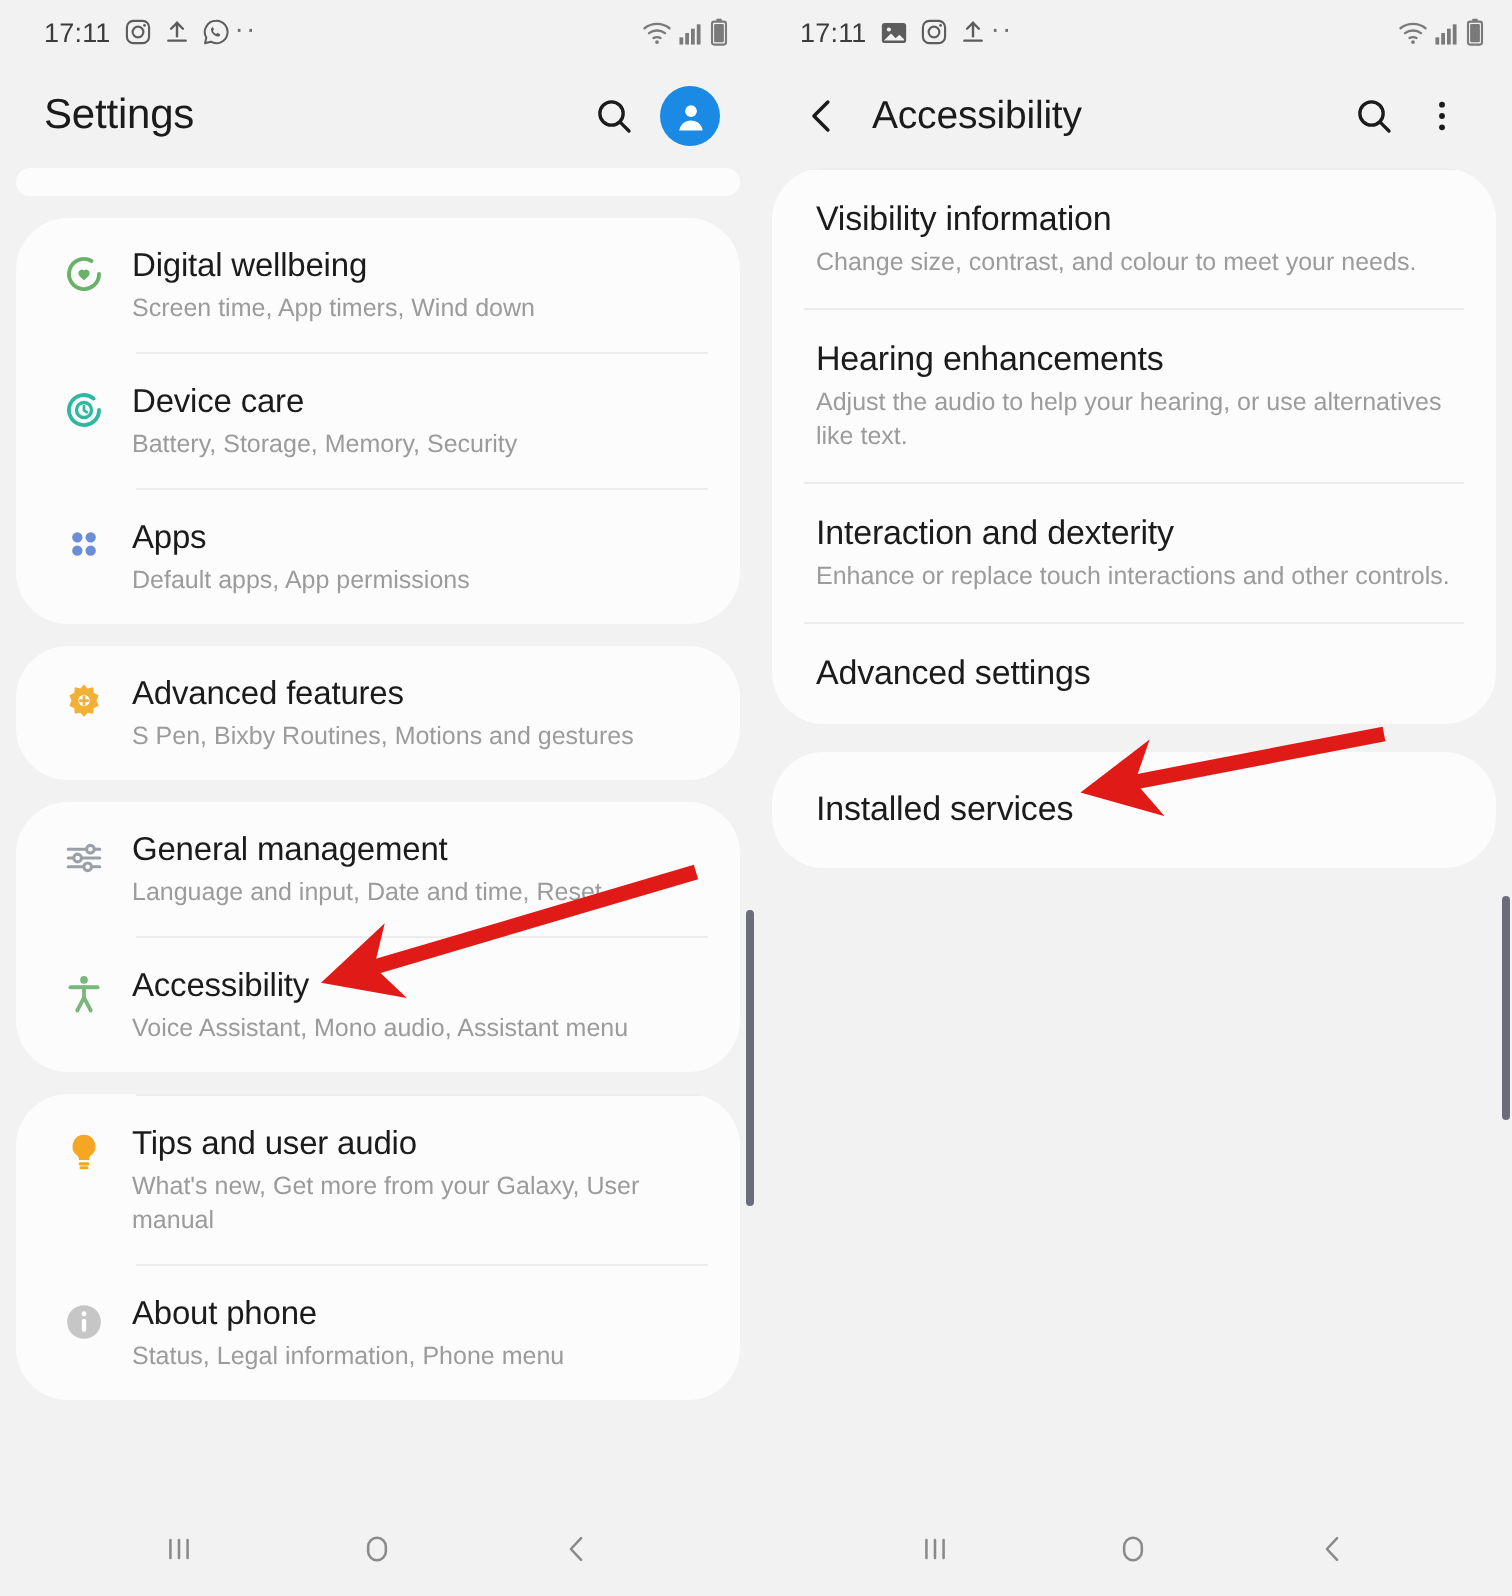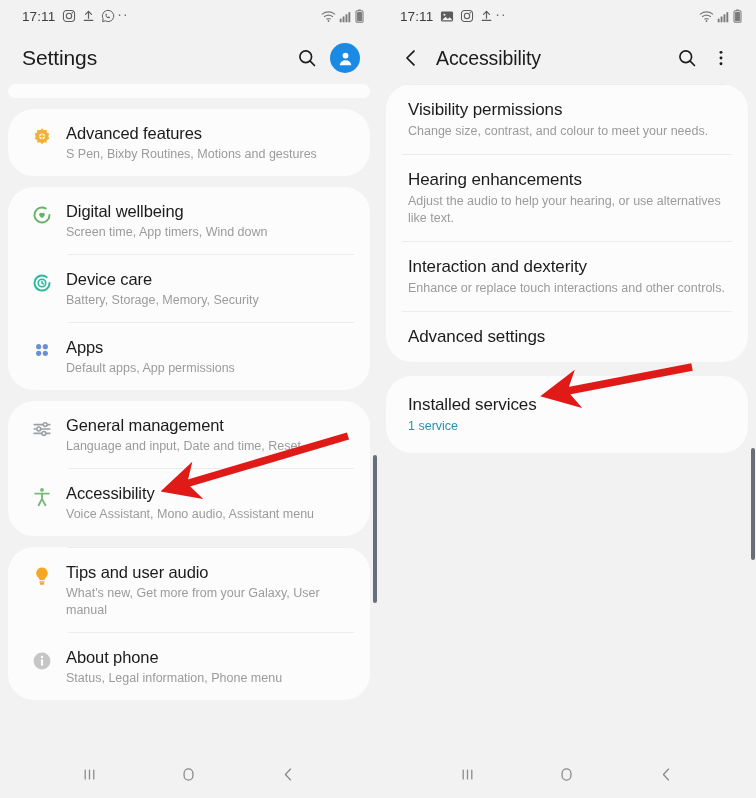--- a/index.html
+++ b/index.html
@@ -466,7 +466,7 @@
         <div class="divider full"></div>
         <div class="row">
           <span class="txt">
-            <span class="row-title" style="display:block">Visibility permissions</span>
+            <span class="row-title" style="display:block">Visibility information</span>
             <span class="row-sub" style="display:block">Change size, contrast, and colour to meet your needs.</span>
           </span>
         </div>

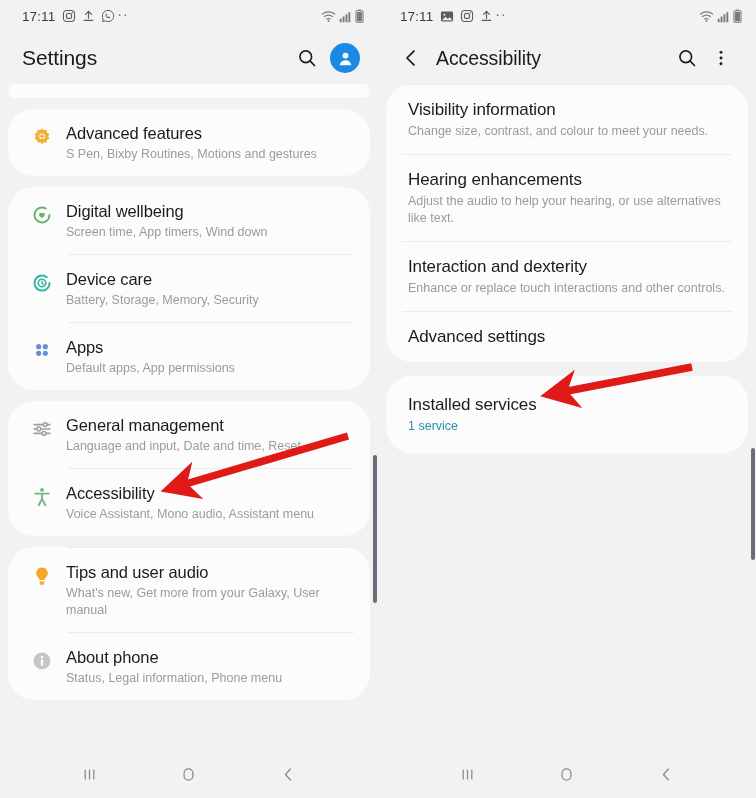--- a/index.html
+++ b/index.html
@@ -269,22 +269,6 @@
         <div class="row">
           <span class="ico">
             <svg width="22" height="22" viewBox="0 0 24 24">
-              <path d="M12 2.4 14 4.6 17 4 17.3 7 20 8.4 18.8 11.2 20 14 17.3 15.4 17 18.4 14 17.8 12 20 10 17.8 7 18.4 6.7 15.4 4 14 5.2 11.2 4 8.4 6.7 7 7 4 10 4.6z" fill="#f2b134"></path>
-              <circle cx="12" cy="11.2" r="3.1" fill="#ffffff"></circle>
-              <path d="M12 9.1v4.2M9.9 11.2h4.2" stroke="#f2b134" stroke-width="1.5" stroke-linecap="round"></path>
-            </svg>
-          </span>
-          <span class="txt">
-            <span class="row-title" style="display:block">Advanced features</span>
-            <span class="row-sub" style="display:block">S Pen, Bixby Routines, Motions and gestures</span>
-          </span>
-        </div>
-      </div>
-
-      <div class="card">
-        <div class="row">
-          <span class="ico">
-            <svg width="22" height="22" viewBox="0 0 24 24">
               <path d="M20.2 12a8.2 8.2 0 1 1-4.1-7.1" fill="none" stroke="#68b268" stroke-width="2.1" stroke-linecap="round"></path>
               <path d="M12 15.4c-1.9-1.6-3.1-2.6-3.1-4a1.85 1.85 0 0 1 3.1-1.3 1.85 1.85 0 0 1 3.1 1.3c0 1.4-1.2 2.4-3.1 4z" fill="#68b268"></path>
             </svg>
@@ -321,6 +305,22 @@
           <span class="txt">
             <span class="row-title" style="display:block">Apps</span>
             <span class="row-sub" style="display:block">Default apps, App permissions</span>
+          </span>
+        </div>
+      </div>
+
+      <div class="card">
+        <div class="row">
+          <span class="ico">
+            <svg width="22" height="22" viewBox="0 0 24 24">
+              <path d="M12 2.4 14 4.6 17 4 17.3 7 20 8.4 18.8 11.2 20 14 17.3 15.4 17 18.4 14 17.8 12 20 10 17.8 7 18.4 6.7 15.4 4 14 5.2 11.2 4 8.4 6.7 7 7 4 10 4.6z" fill="#f2b134"></path>
+              <circle cx="12" cy="11.2" r="3.1" fill="#ffffff"></circle>
+              <path d="M12 9.1v4.2M9.9 11.2h4.2" stroke="#f2b134" stroke-width="1.5" stroke-linecap="round"></path>
+            </svg>
+          </span>
+          <span class="txt">
+            <span class="row-title" style="display:block">Advanced features</span>
+            <span class="row-sub" style="display:block">S Pen, Bixby Routines, Motions and gestures</span>
           </span>
         </div>
       </div>

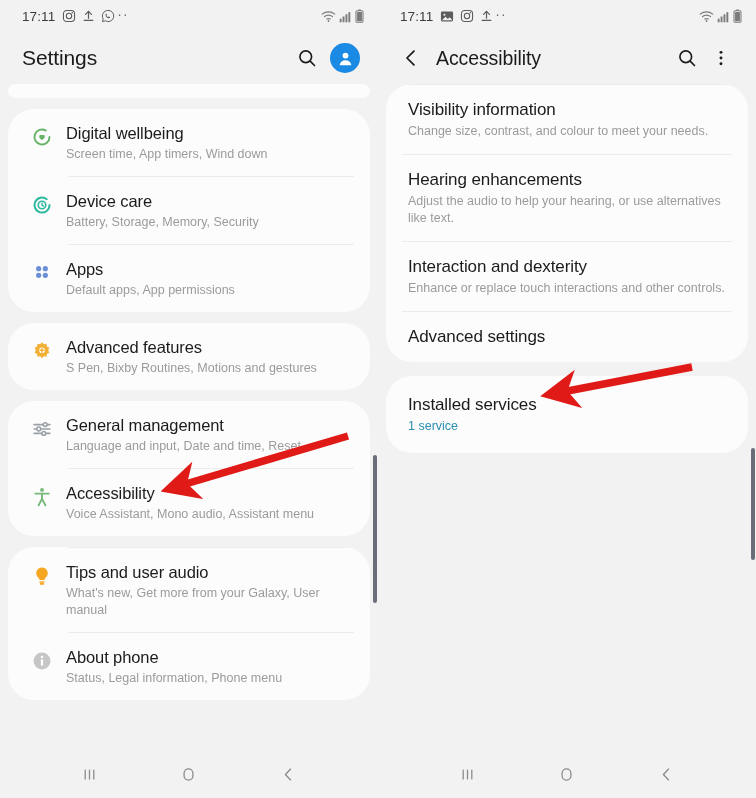--- a/index.html
+++ b/index.html
@@ -496,7 +496,6 @@
         <div class="row" style="padding-top:18px; padding-bottom:18px;">
           <span class="txt">
             <span class="row-title" style="display:block">Installed services</span>
-            <span class="row-sub accent" style="display:block">1 service</span>
           </span>
         </div>
       </div>

